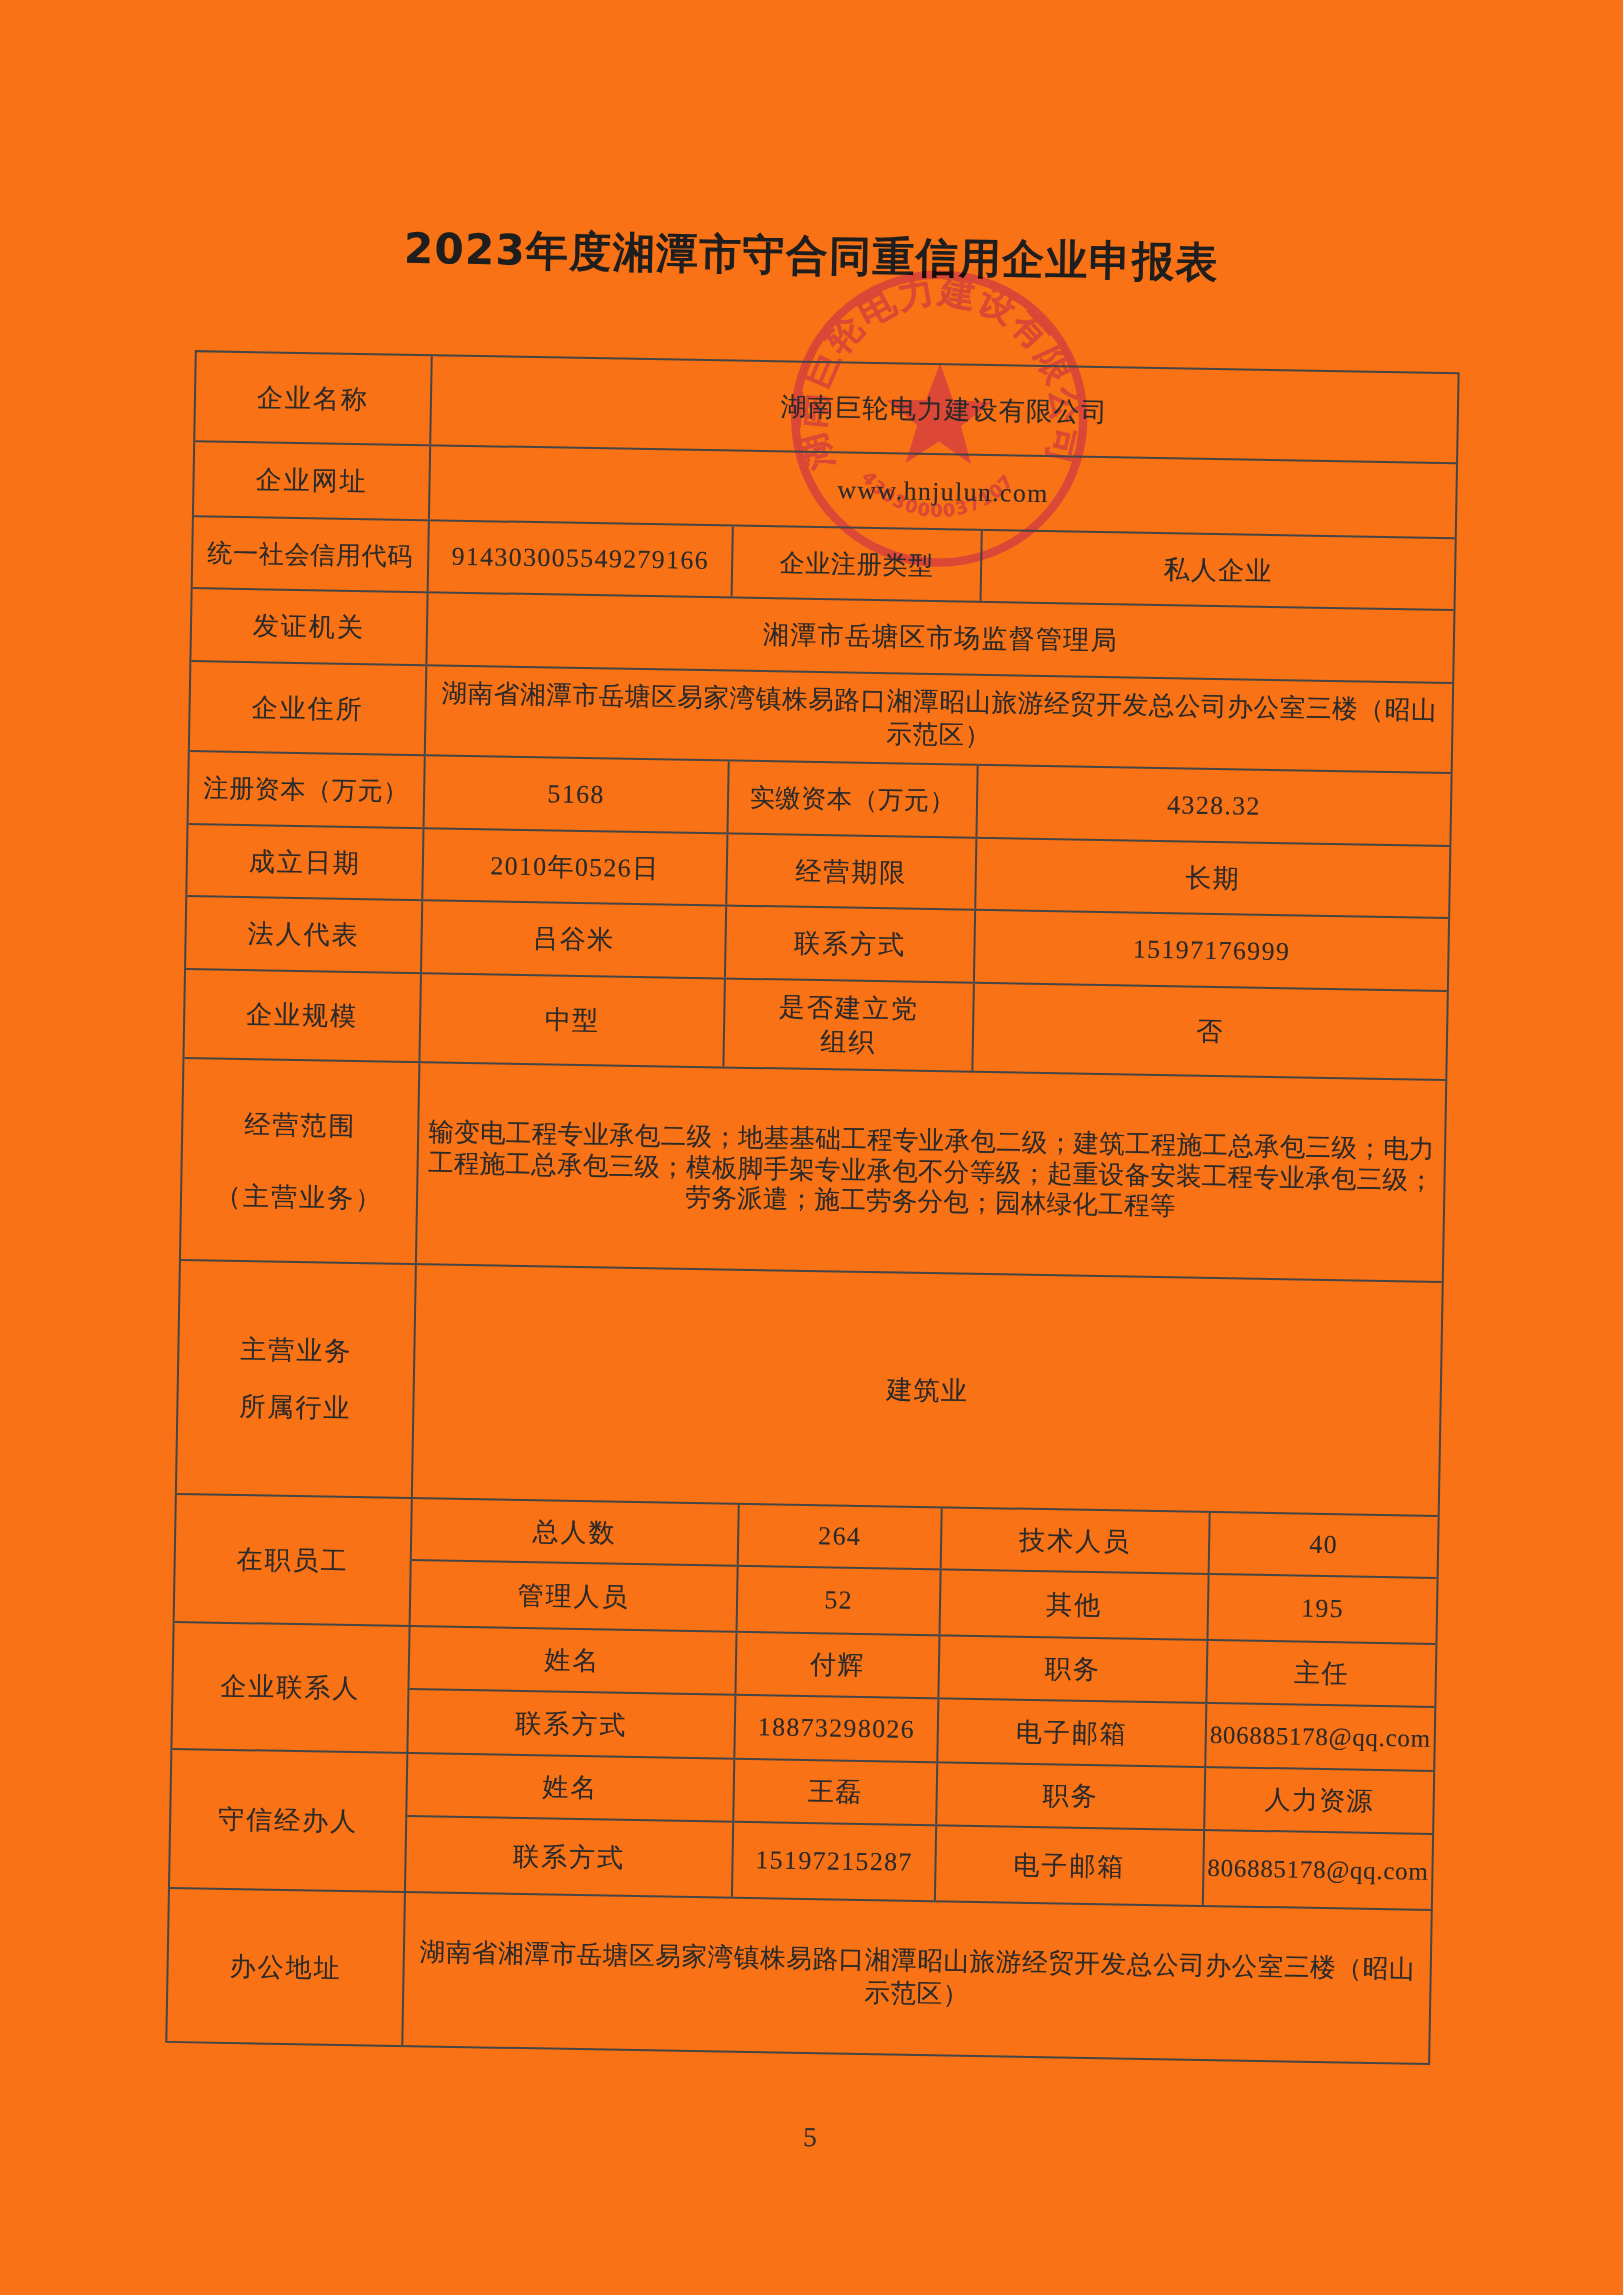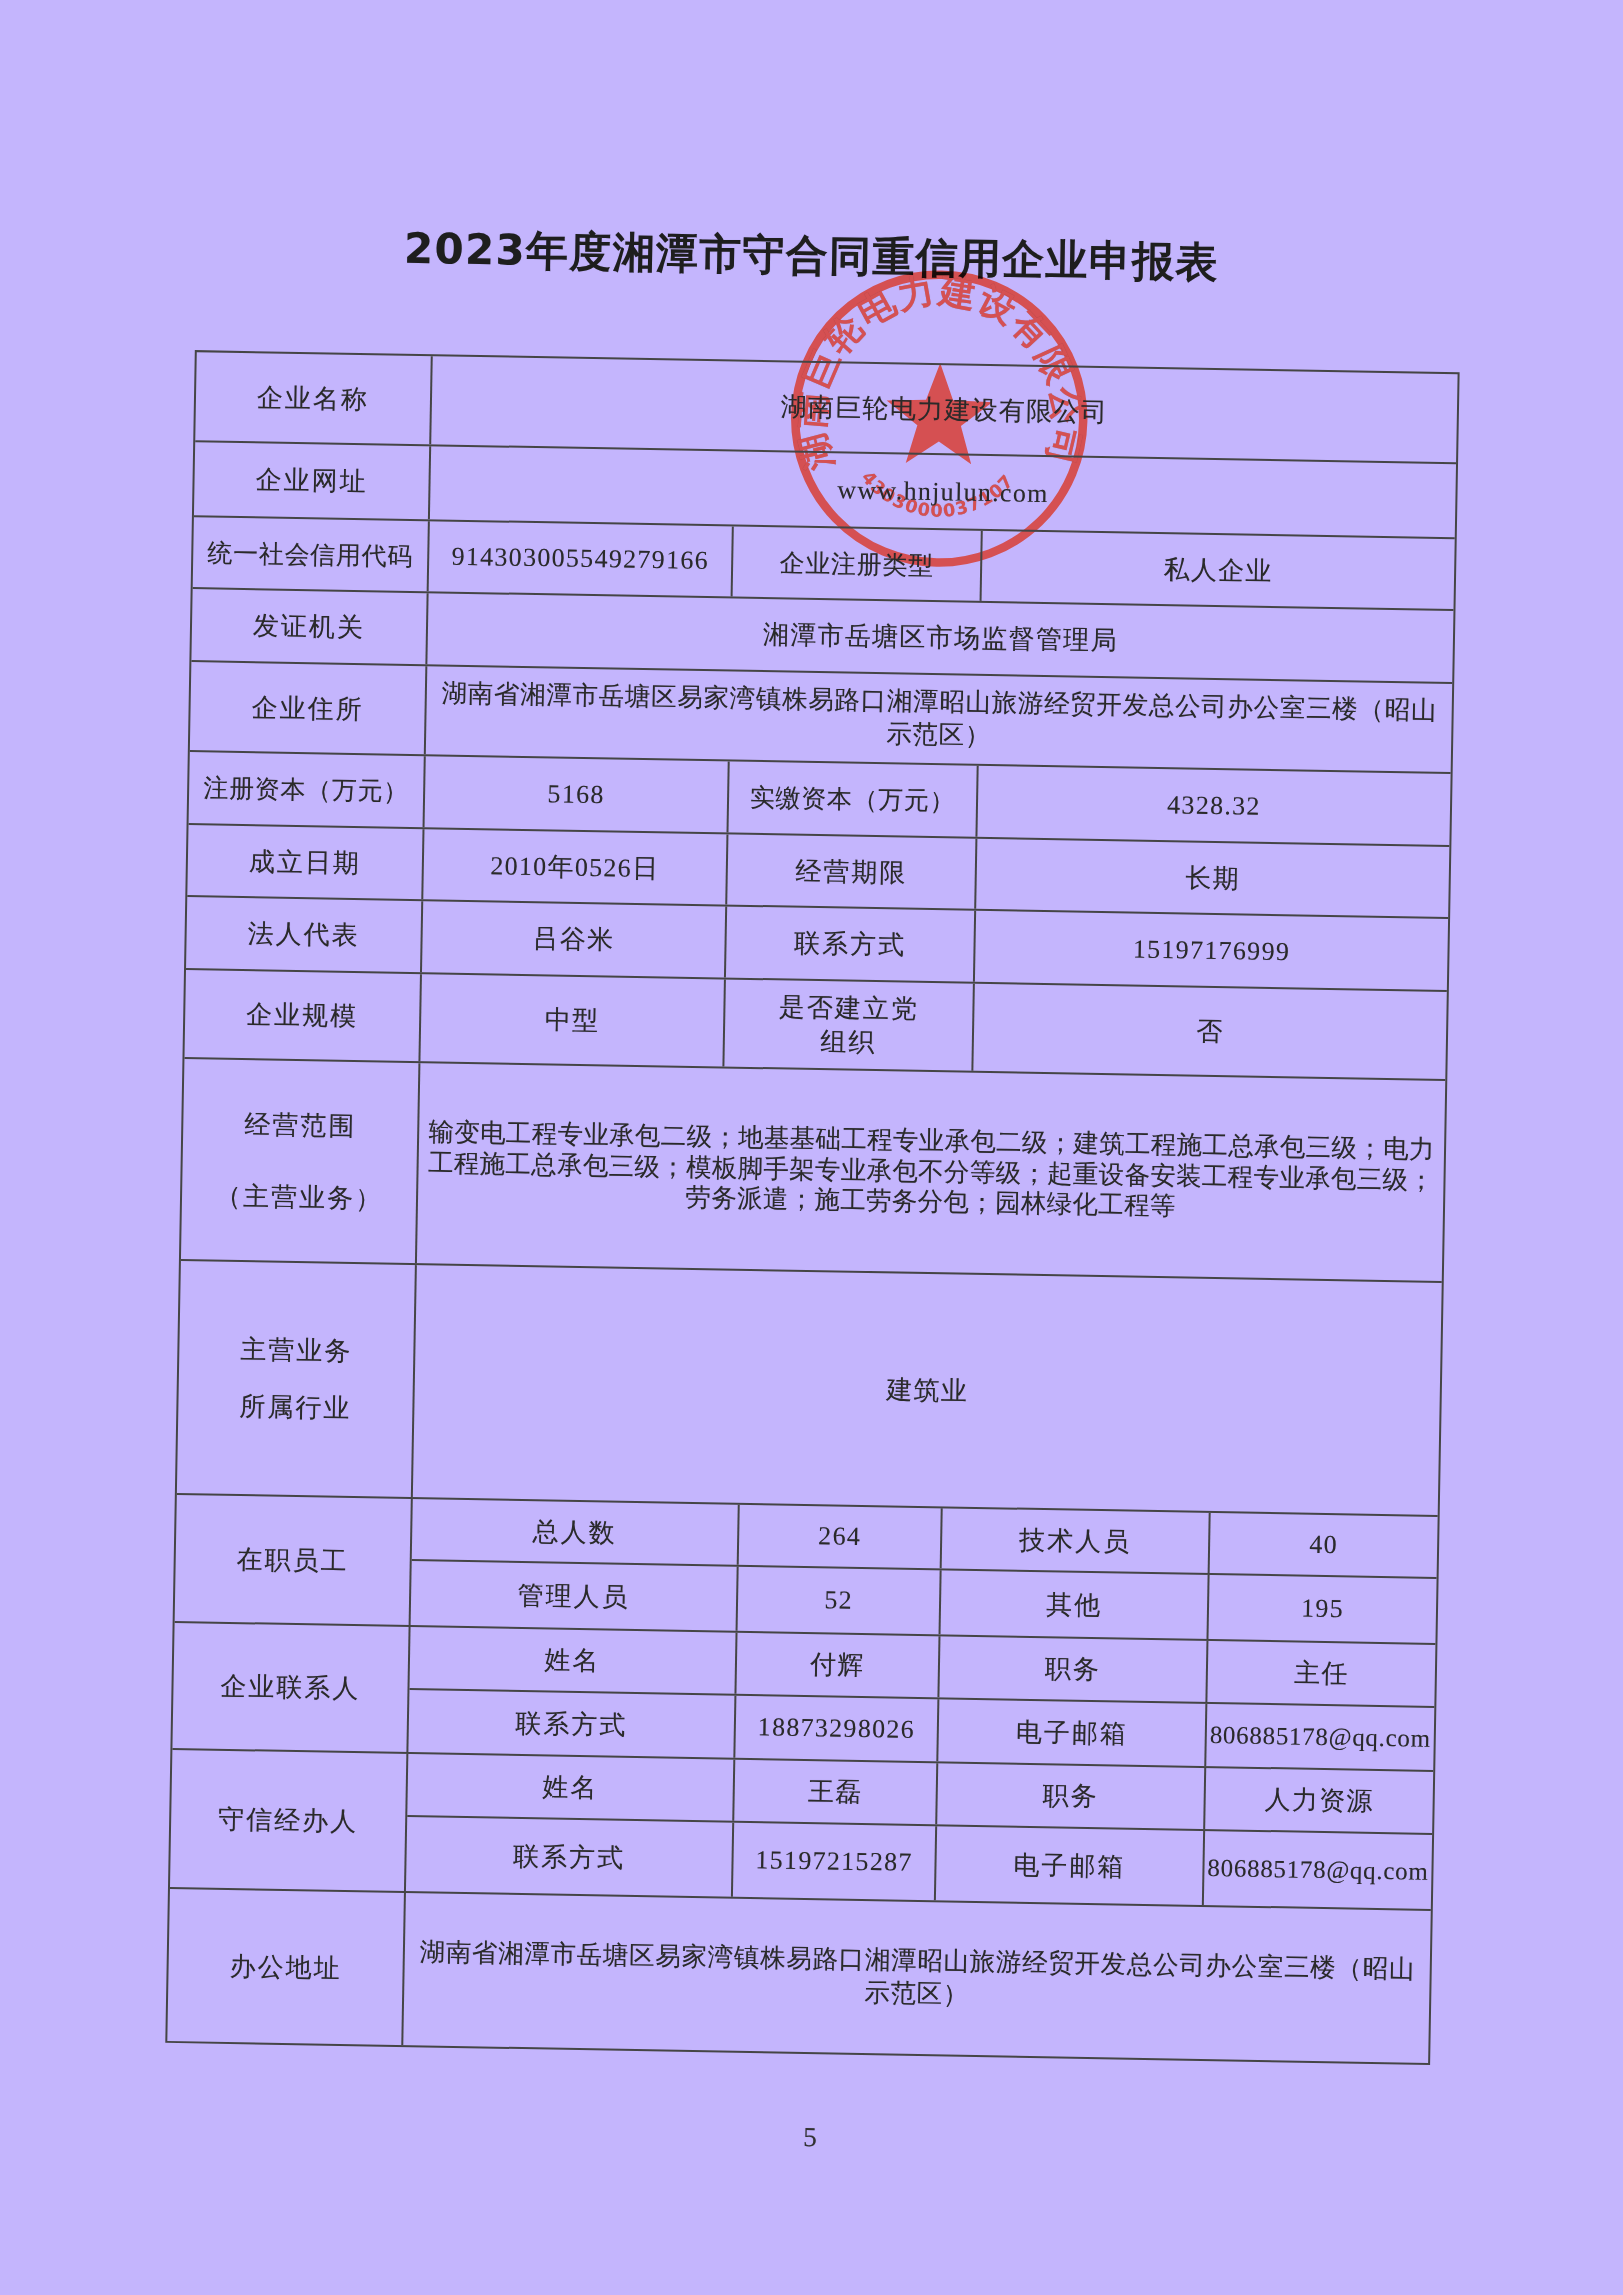--- a/index.html
+++ b/index.html
@@ -9,7 +9,7 @@
   }
   html,body{margin:0;padding:0;background:#ffffff;}
   .page{
-    position:relative;width:1623px;height:2295px;background:#c4b5fd;
+    position:relative;width:1623px;height:2295px;background:#f97316;
     overflow:hidden;
     font-family:"Liberation Serif","DejaVu Serif",serif;
     color:var(--ink);

